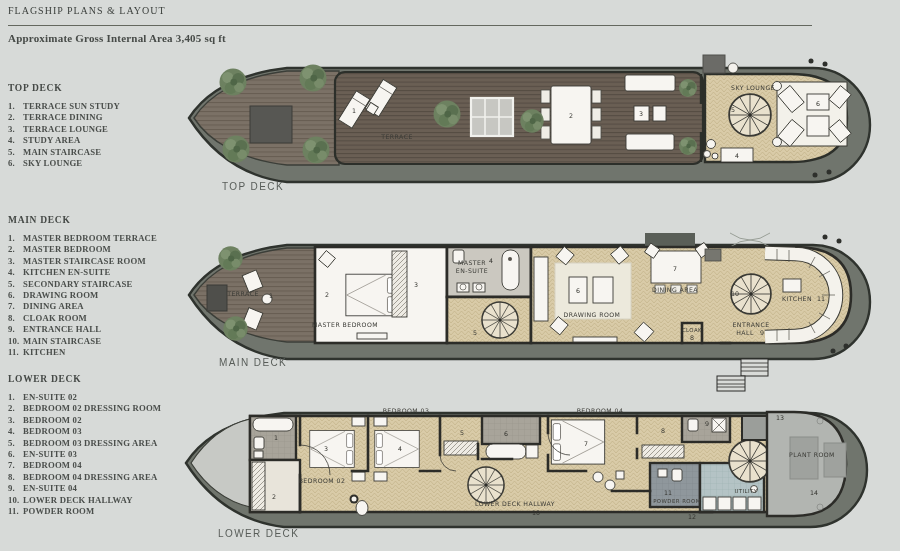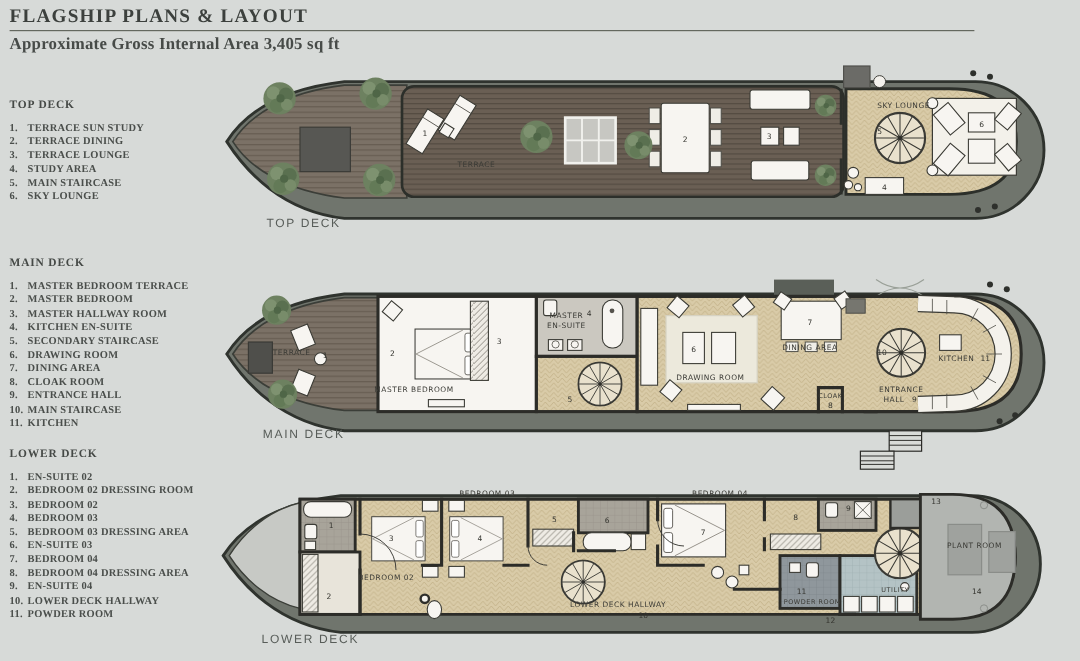--- a/index.html
+++ b/index.html
@@ -5,7 +5,7 @@
   html,body{margin:0;padding:0;}
   body{width:900px;height:551px;background:#d7dad8;position:relative;overflow:hidden;
        font-family:"Liberation Serif",serif;}
-  .title{position:absolute;left:8px;top:5px;font-size:16px;font-weight:700;
+  .title{position:absolute;left:8px;top:5px;font-size:10px;font-weight:400;
          letter-spacing:1px;color:#3c403d;}
   .rule{position:absolute;left:8px;top:25px;width:804px;height:1px;background:#64685f;}
   .subtitle{position:absolute;left:8px;top:31px;font-size:14px;font-weight:700;

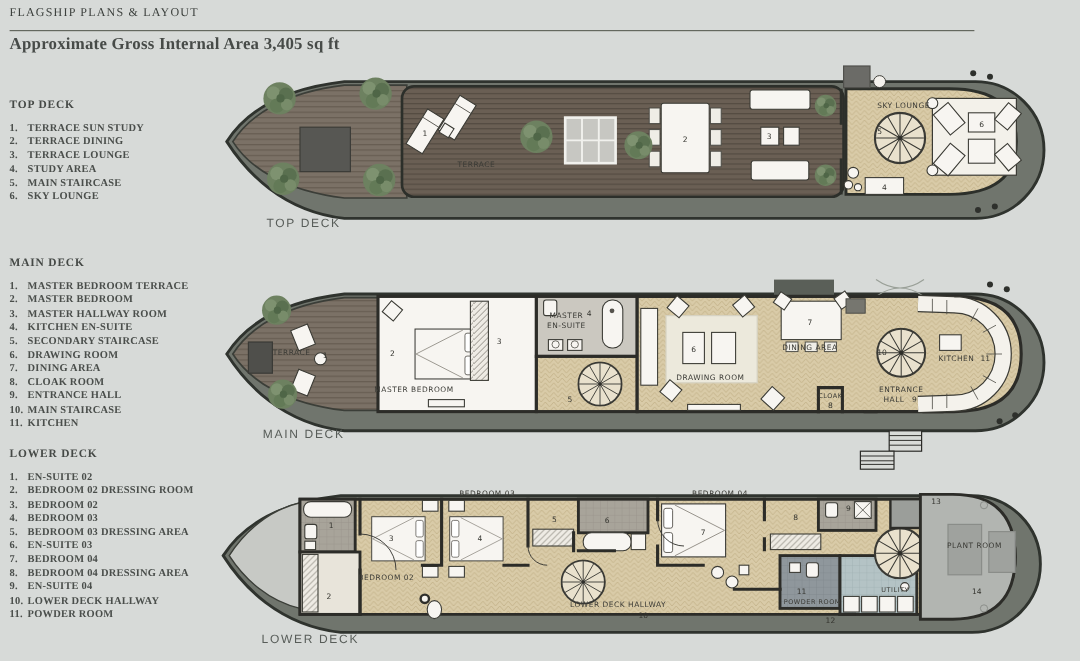--- a/index.html
+++ b/index.html
@@ -8,7 +8,7 @@
   .title{position:absolute;left:8px;top:5px;font-size:10px;font-weight:400;
          letter-spacing:1px;color:#3c403d;}
   .rule{position:absolute;left:8px;top:25px;width:804px;height:1px;background:#64685f;}
-  .subtitle{position:absolute;left:8px;top:31px;font-size:14px;font-weight:700;
+  .subtitle{position:absolute;left:8px;top:31px;font-size:11px;font-weight:700;
             color:#474b48;line-height:14px;letter-spacing:.2px;}
   .section{position:absolute;left:8px;width:196px;}
   .sec-top{top:83px;}

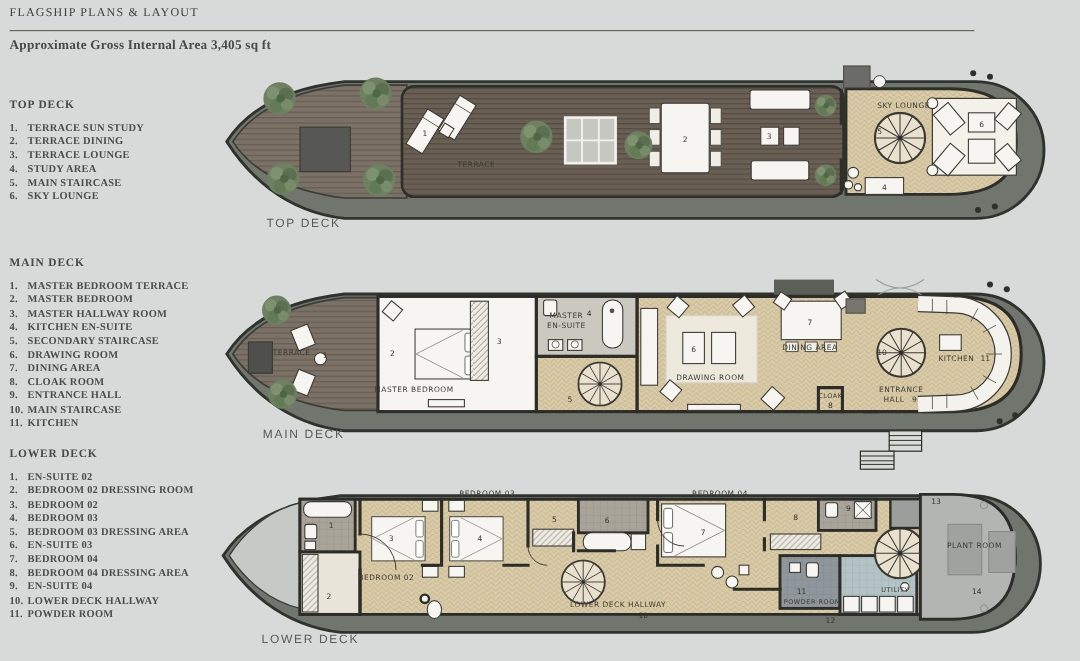--- a/index.html
+++ b/index.html
@@ -136,7 +136,7 @@
       </li>
     <li>
         <span class="n">3.</span>
-        <span>MASTER HALLWAY ROOM</span>
+        <span>MASTER STAIRCASE ROOM</span>
       </li>
     <li>
         <span class="n">4.</span>

